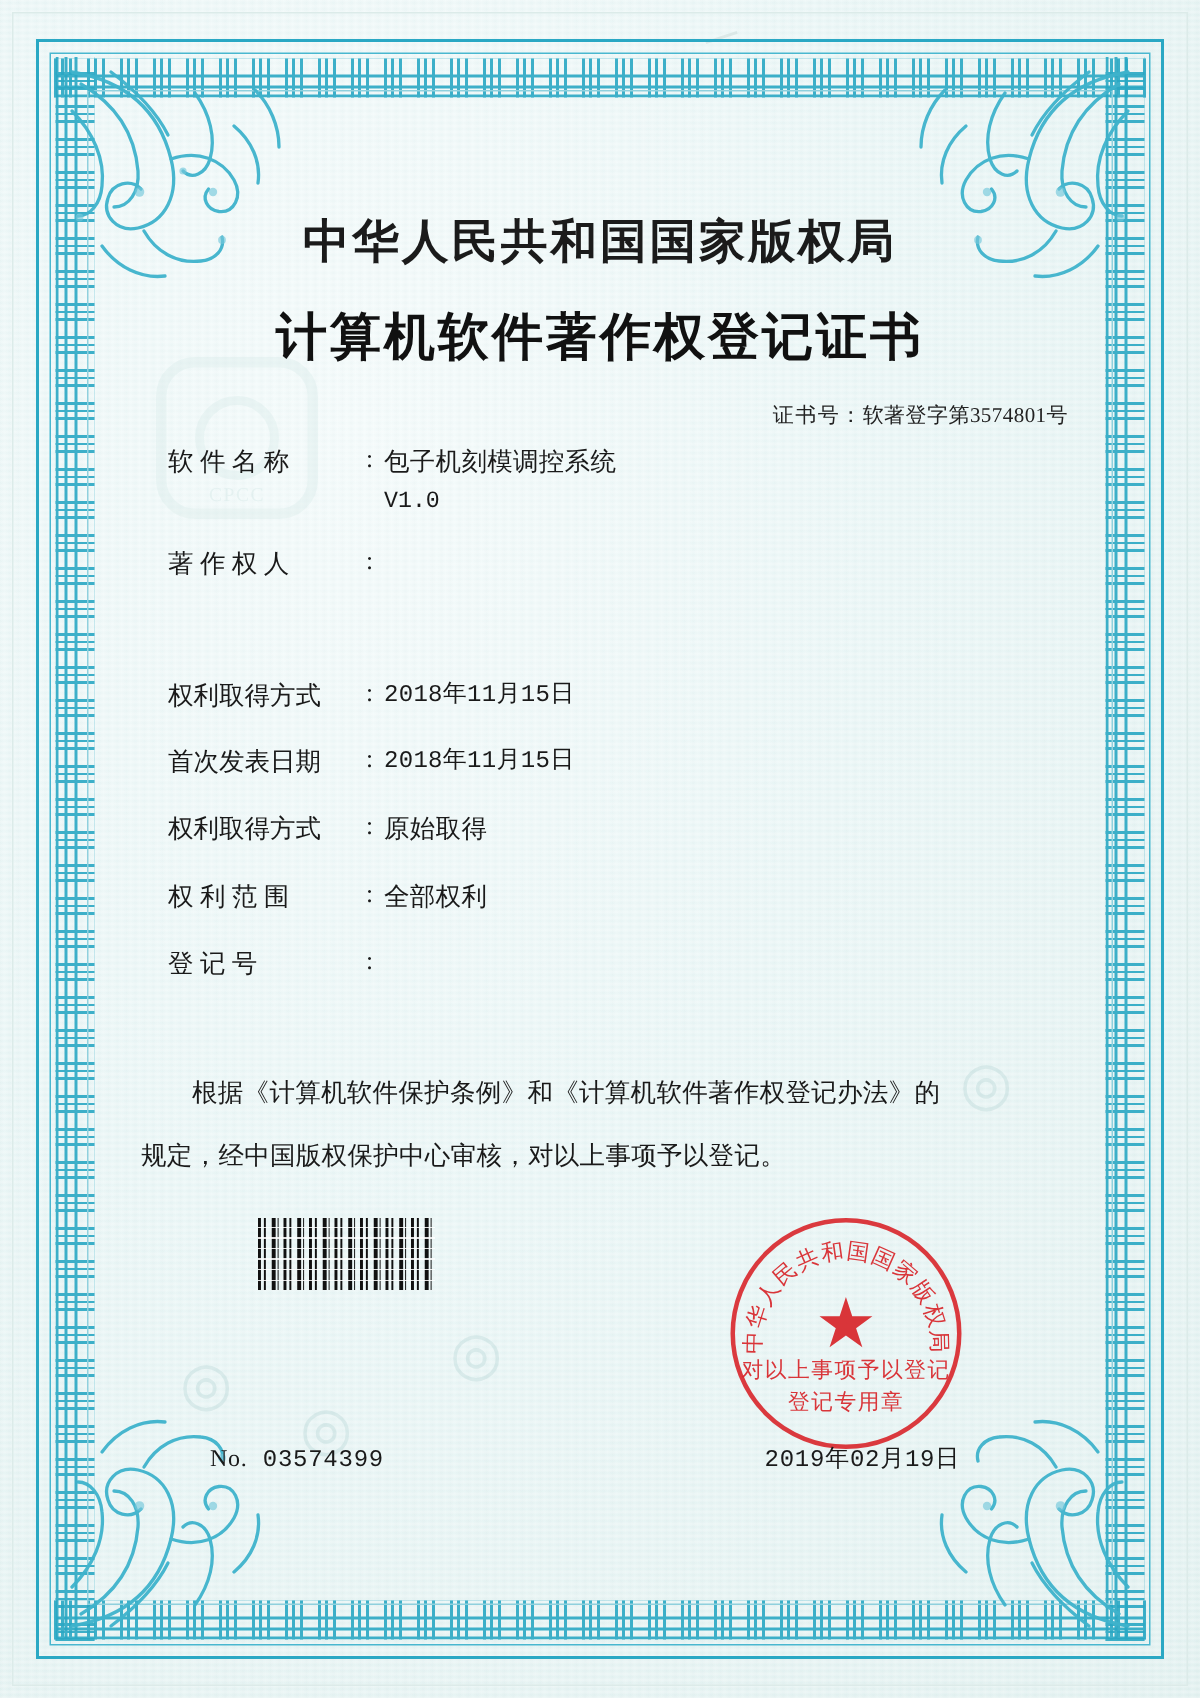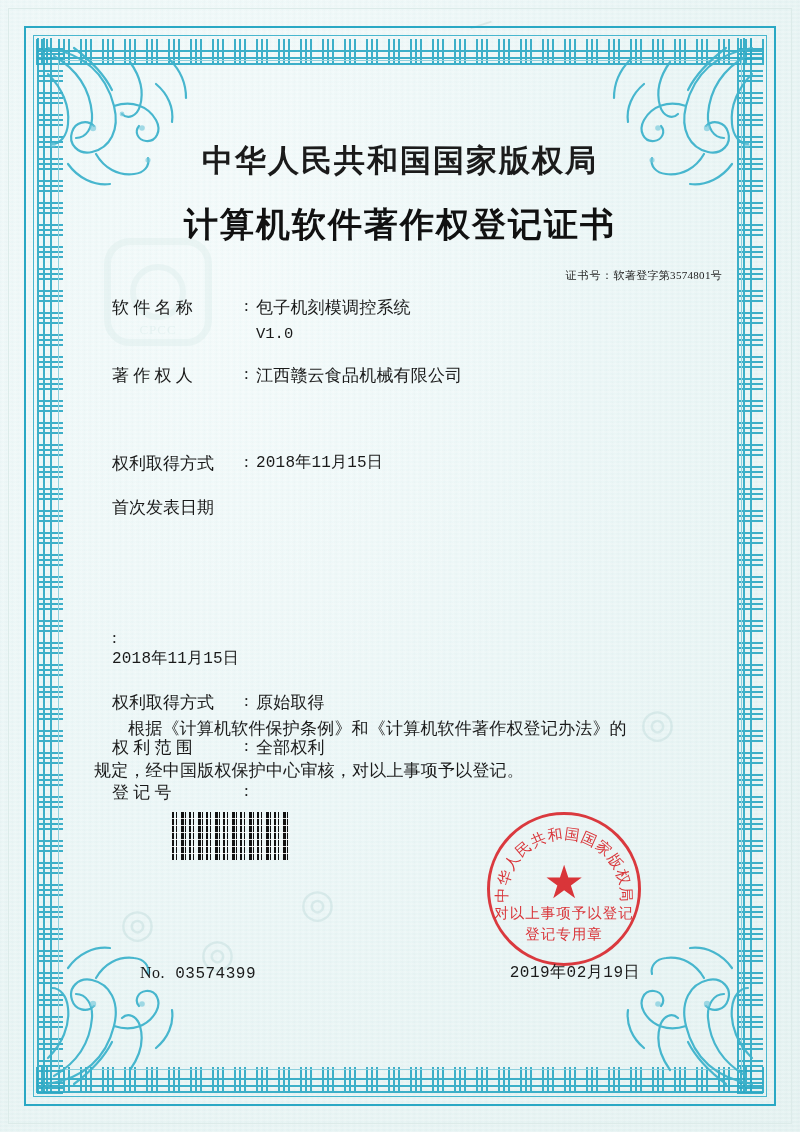--- a/index.html
+++ b/index.html
@@ -193,8 +193,8 @@
   .cert-no {
     position: absolute;
     top: 268px;
-    right: 78px;
-    font-size: 11px;
+    right: 88px;
+    font-size: 14px;
     color: #222;
     letter-spacing: .3px;
   }

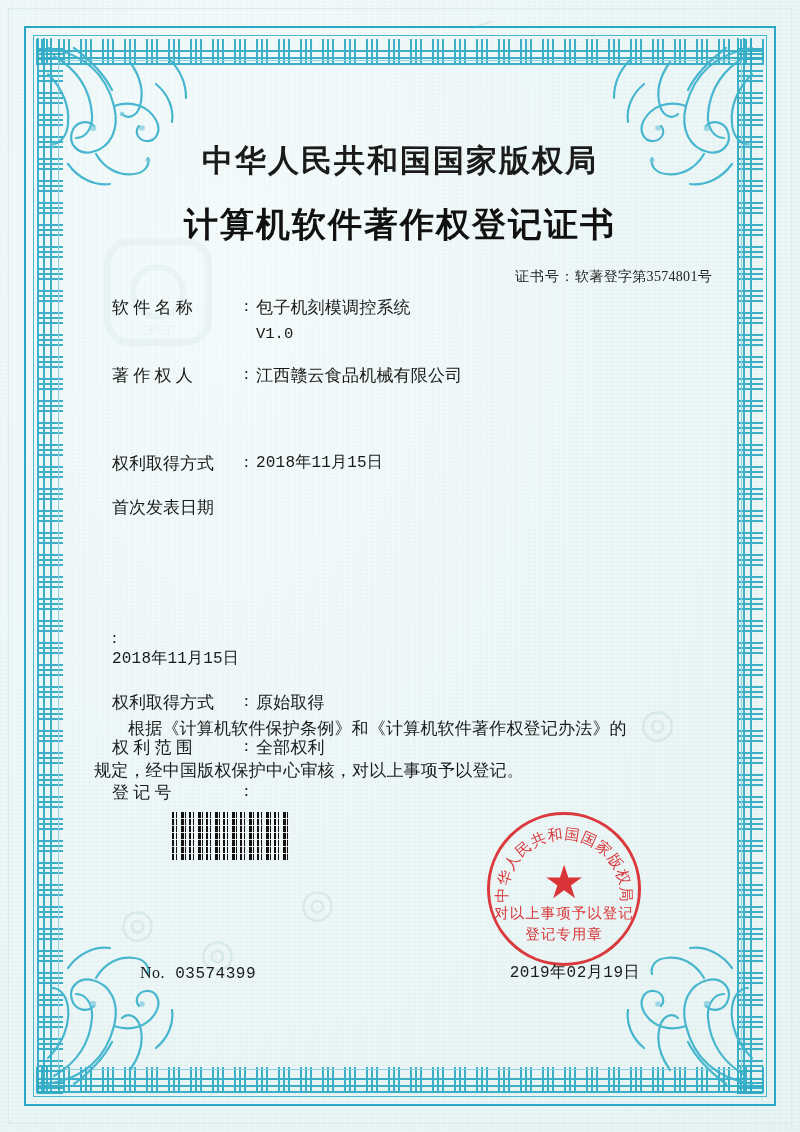--- a/index.html
+++ b/index.html
@@ -496,7 +496,6 @@
     <div class="row" style="margin-top:20px;">
       <span class="label">著 作 权 人</span>
       <span class="colon">:</span>
-      <span class="value">江西赣云食品机械有限公司</span>
     </div>
 
     <div class="gap-a"></div>

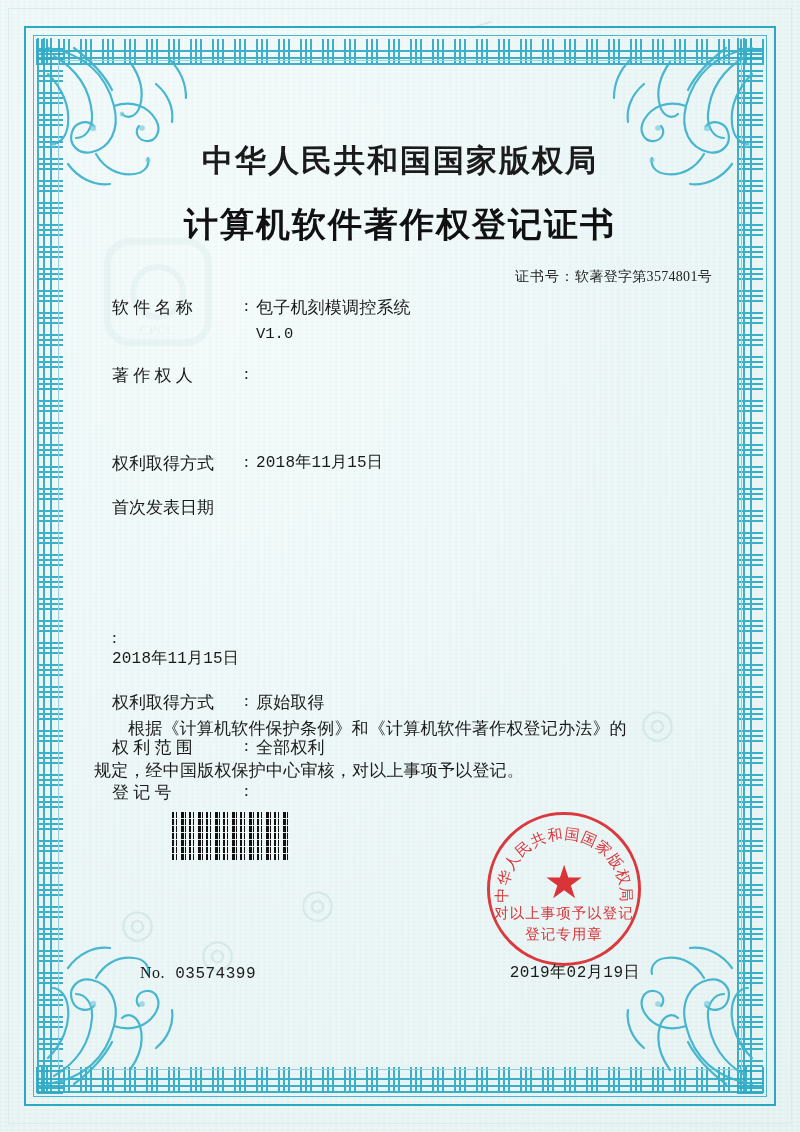--- a/index.html
+++ b/index.html
@@ -506,7 +506,7 @@
       <span class="value mono">2018年11月15日</span>
     </div>
 
-    <div class="row" style="margin-top:20px;flex-direction:column;">
+    <div class="row" style="margin-top:20px;">
       <span class="label">首次发表日期</span>
       <span class="colon">:</span>
       <span class="value mono">2018年11月15日</span>

